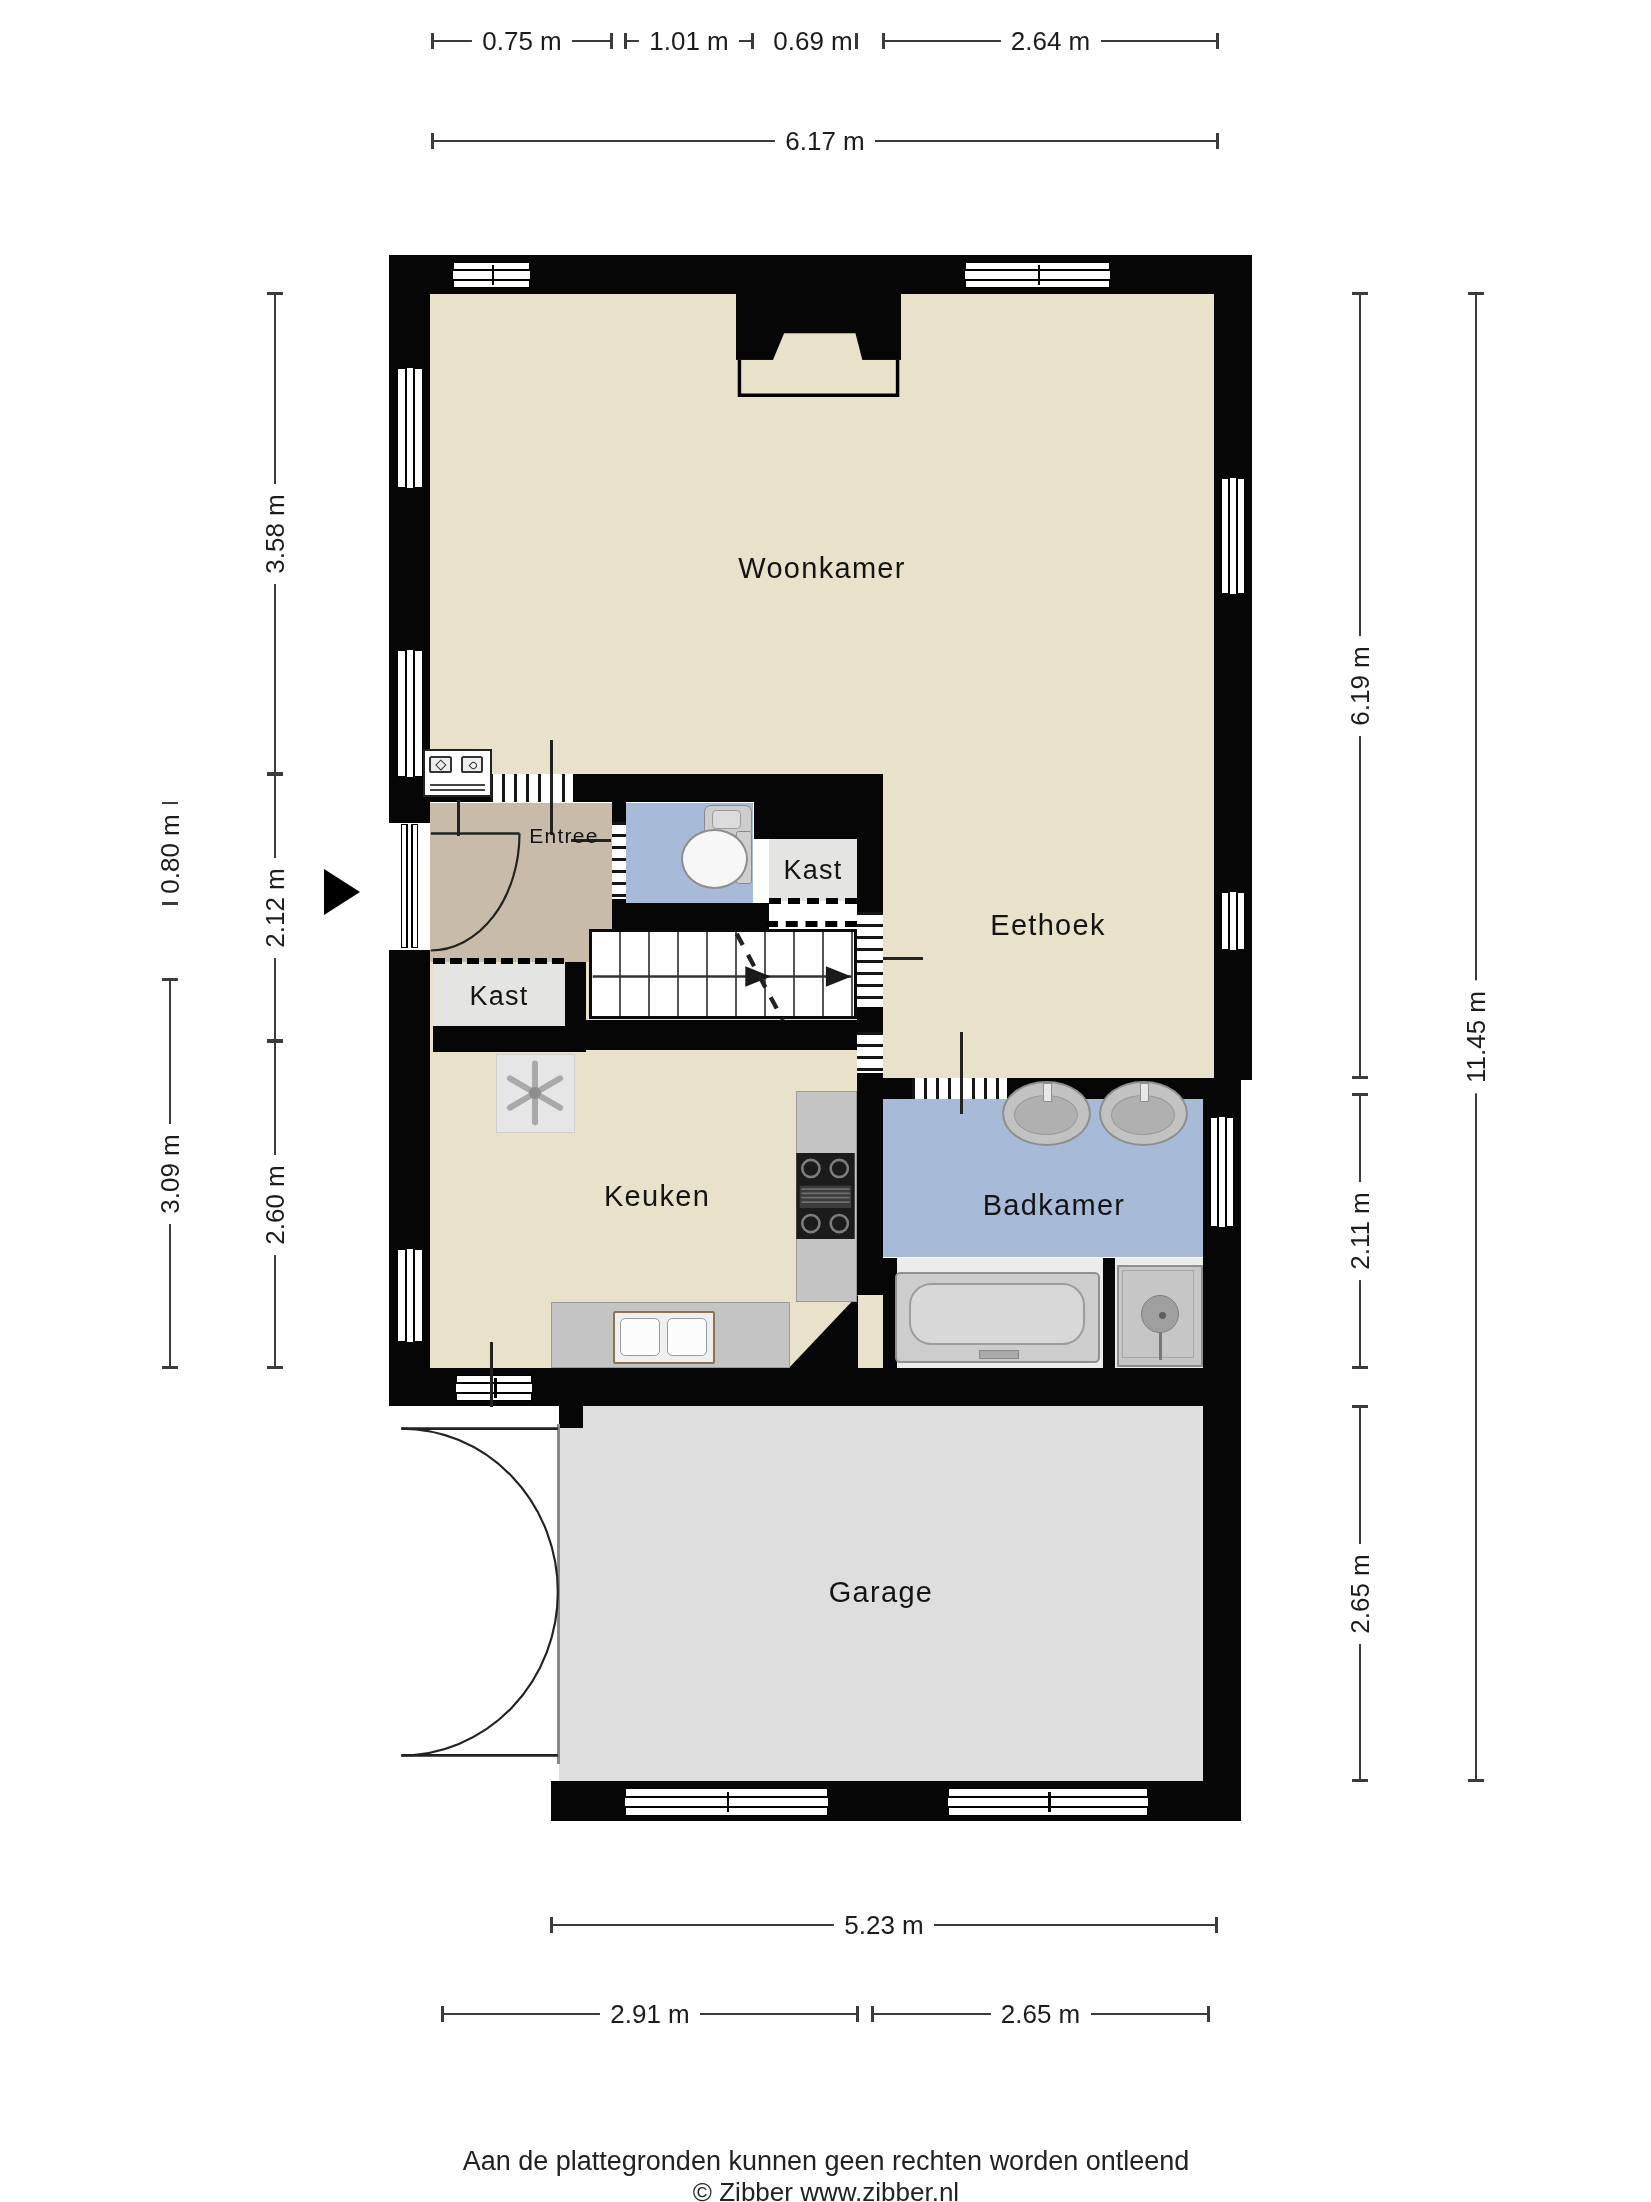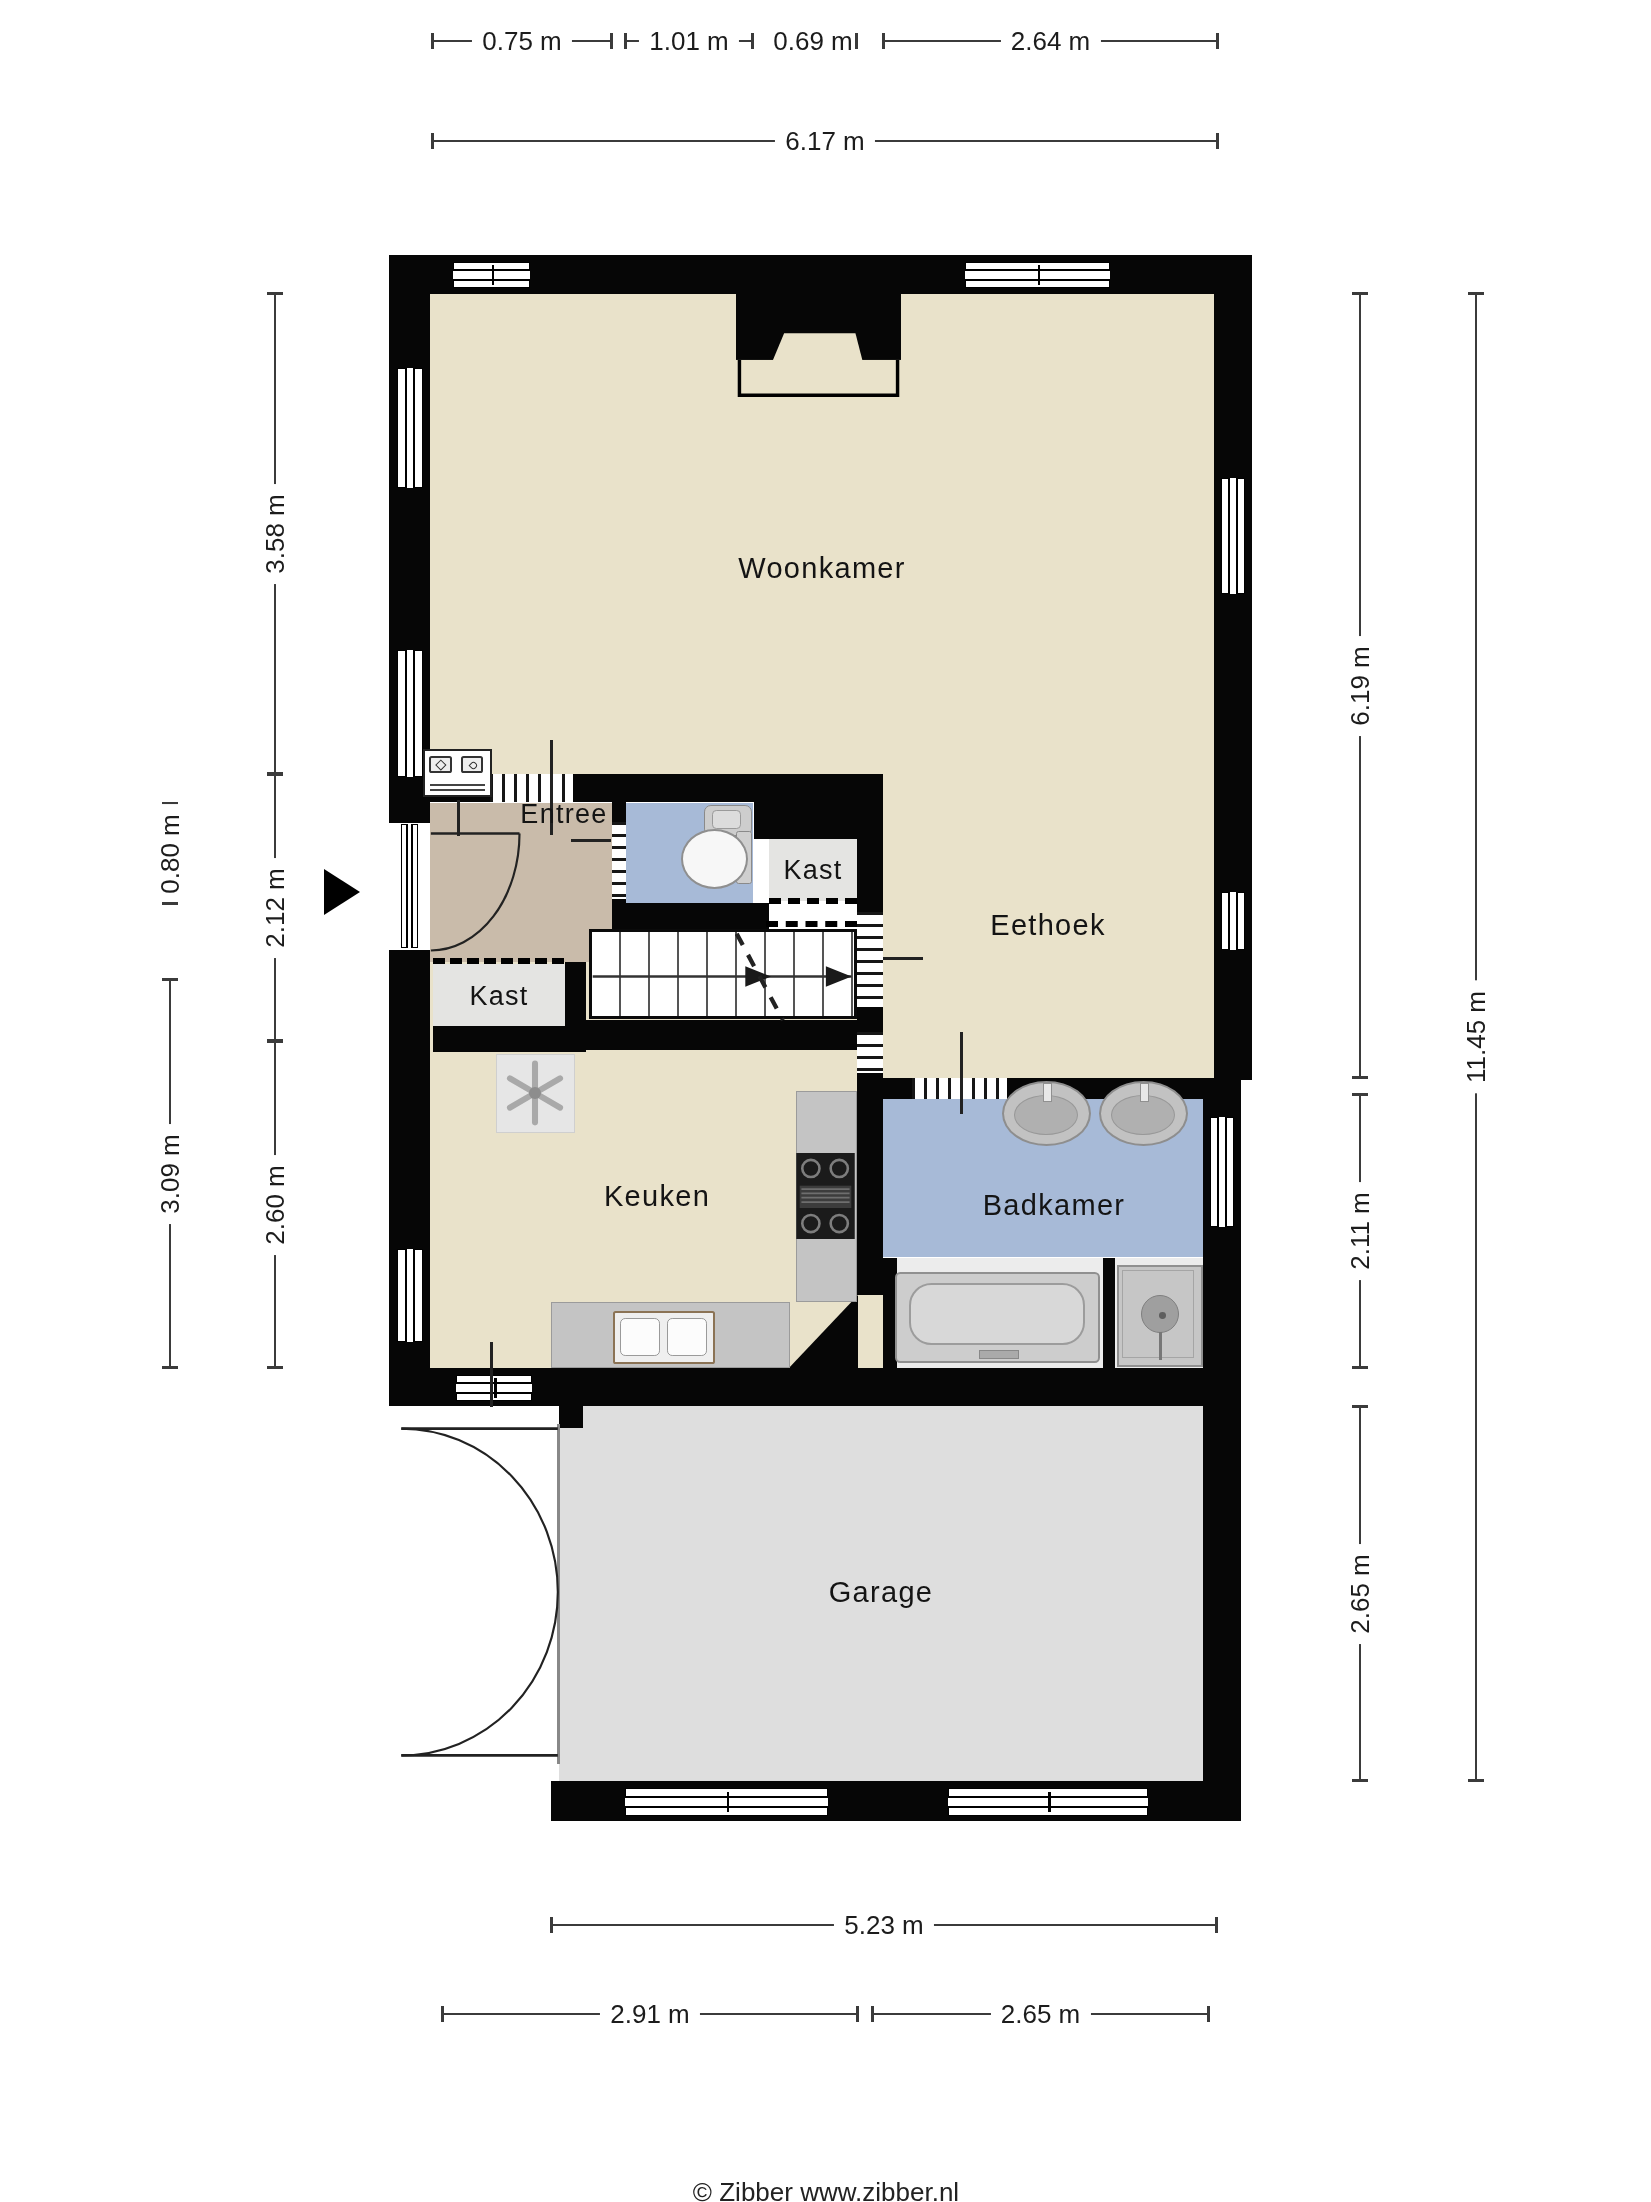--- a/index.html
+++ b/index.html
@@ -260,7 +260,7 @@
 
   <div class="rlabel" style="left:822px;top:568px">Woonkamer</div>
   <div class="rlabel" style="left:1048px;top:925px">Eethoek</div>
-  <div class="rlabel" style="left:564px;top:814px;font-size:27px">Entree</div>
+  <div class="rlabel" style="left:564px;top:836px;font-size:21px">Entree</div>
   <div class="rlabel" style="left:813px;top:870px;font-size:27px">Kast</div>
   <div class="rlabel" style="left:499px;top:996px;font-size:27px">Kast</div>
   <div class="rlabel" style="left:657px;top:1196px">Keuken</div>

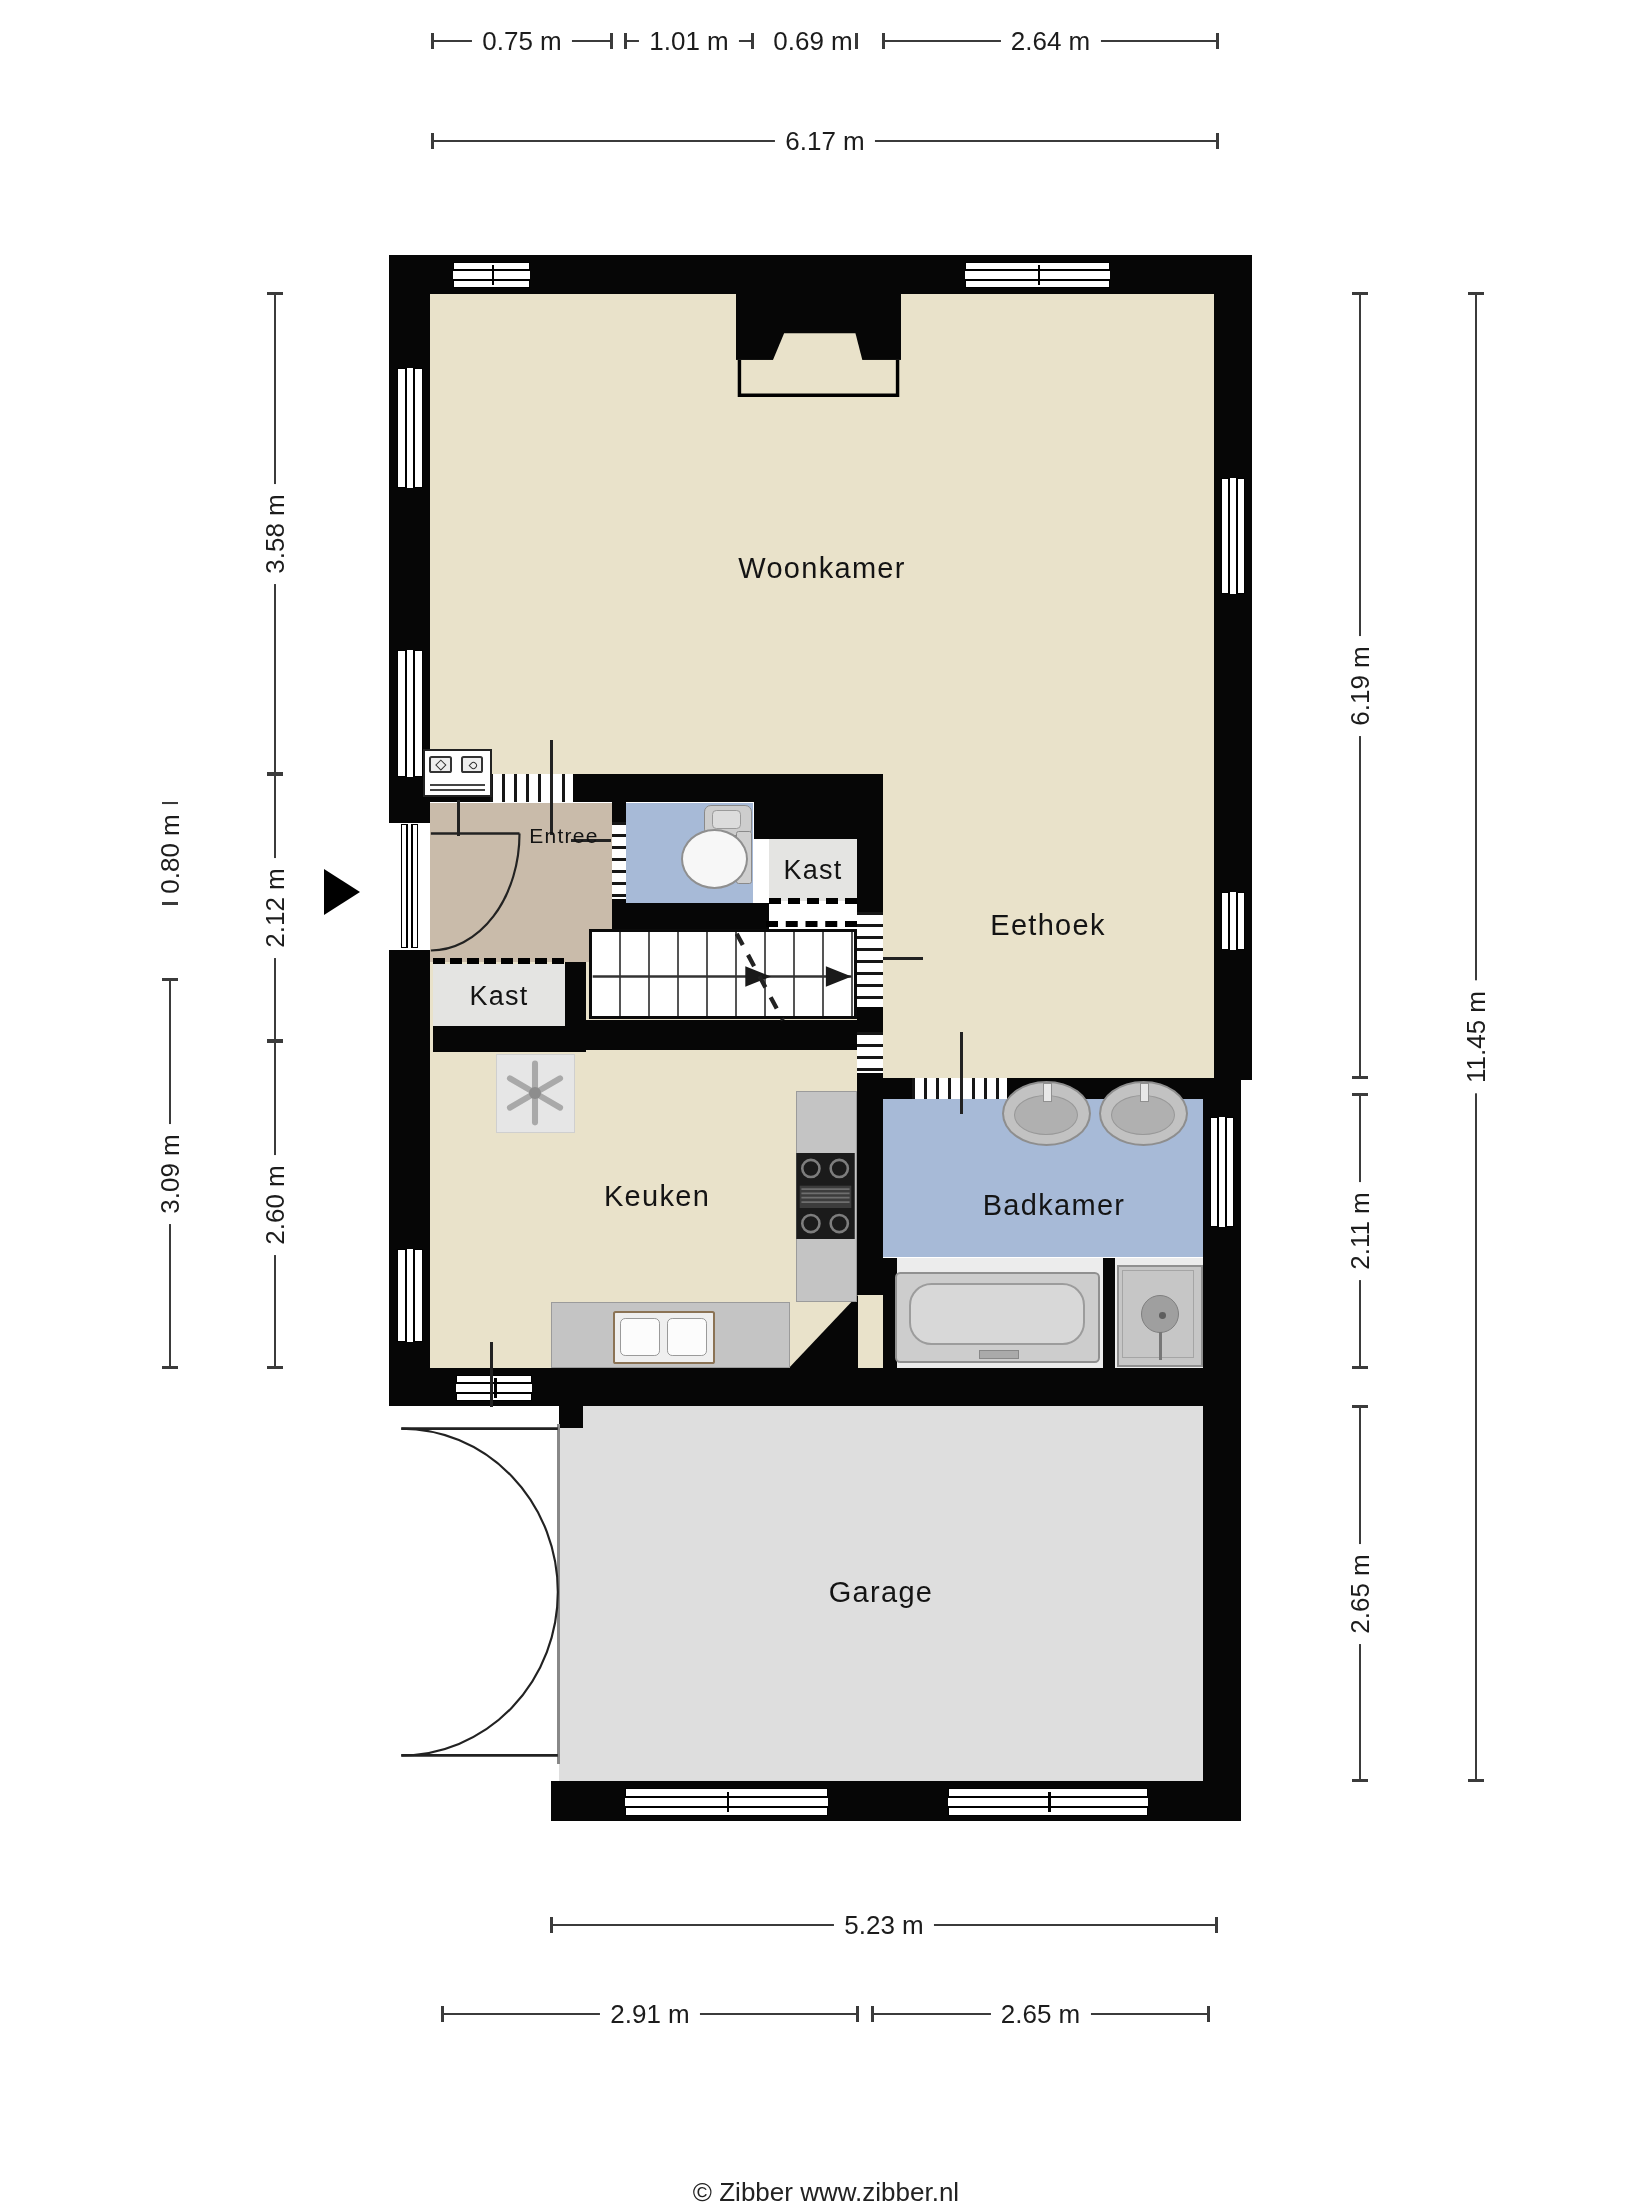--- a/index.html
+++ b/index.html
@@ -267,6 +267,7 @@
   <div class="rlabel" style="left:1054px;top:1205px">Badkamer</div>
   <div class="rlabel" style="left:881px;top:1592px">Garage</div>
 
+  <div class="footer" style="top:2146px;font-size:27px">Aan de plattegronden kunnen geen rechten worden ontleend</div>
   <div class="footer" style="top:2177px;font-size:26px">© Zibber www.zibber.nl</div>
 
 </div>

